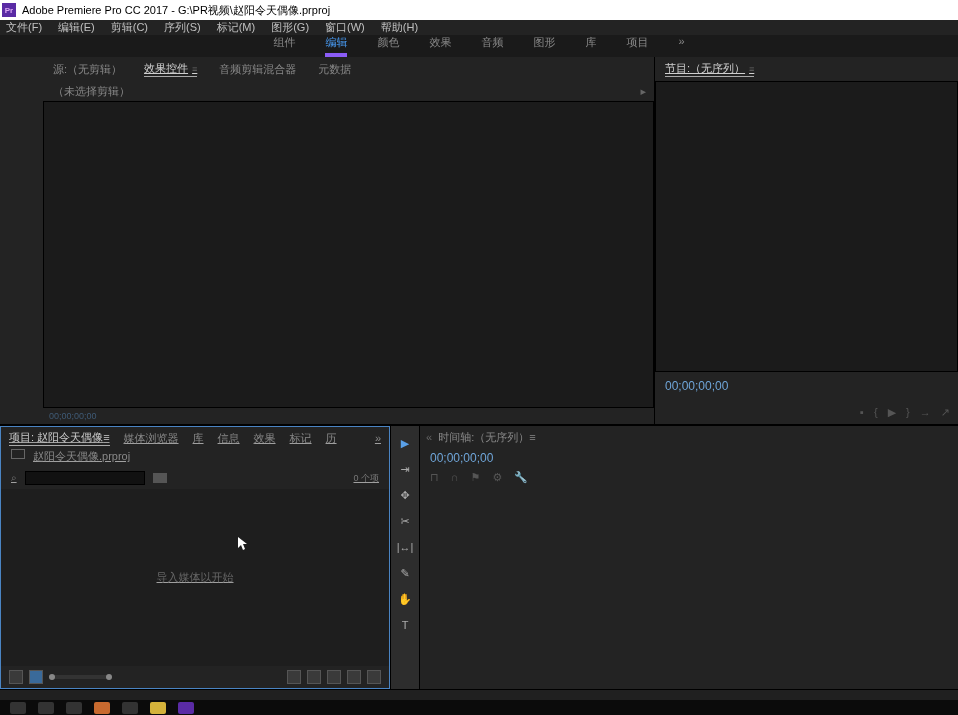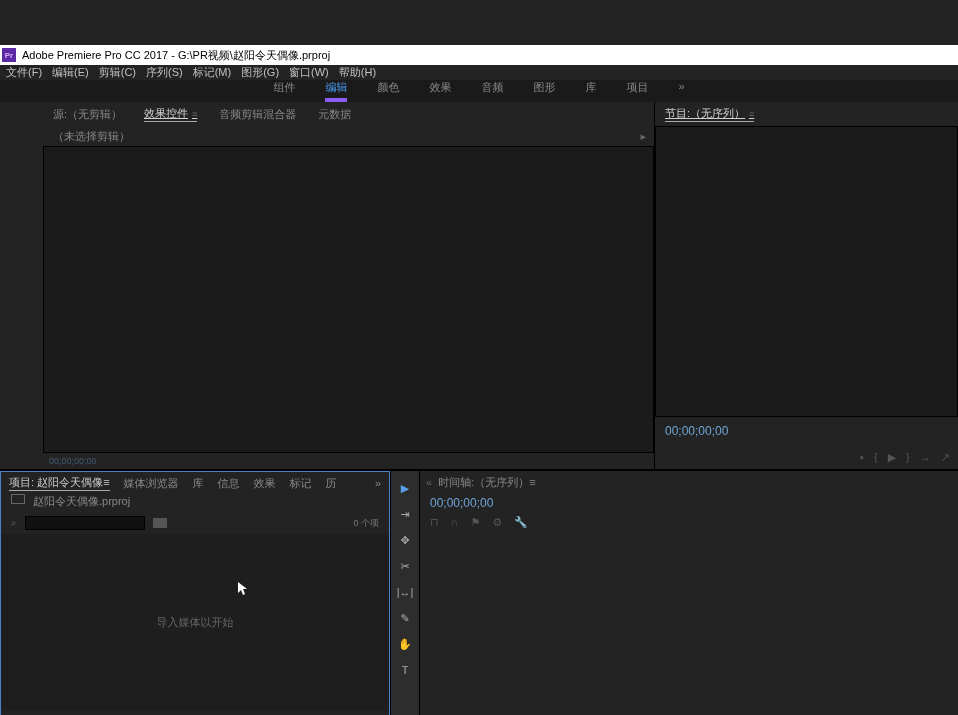--- a/index.html
+++ b/index.html
@@ -5,7 +5,7 @@
     * { margin: 0; padding: 0; box-sizing: border-box; font-family: "Microsoft YaHei", Arial, sans-serif; font-size: 11px; user-select: none; }
     body { background: #232323; color: #a0a0a0; width: 958px; height: 715px; overflow: hidden; }
     
-    .titlebar { height: 20px; background: #ffffff; color: #000; display: flex; align-items: center; padding: 0 2px; font-size: 11px; margin-top: 45px; }
+    .titlebar { height: 20px; background: #ffffff; color: #000; display: flex; align-items: center; padding: 0 2px; font-size: 11px; }
     .titlebar-icon { width: 14px; height: 14px; background: #5a2ba5; margin-right: 6px; display: flex; align-items: center; justify-content: center; font-size: 8px; color: #dca8f5; font-weight: bold; }
     
     .menubar { height: 15px; background: #232323; display: flex; align-items: center; gap: 10px; padding: 0 6px; font-size: 10px; color: #c0c0c0; }

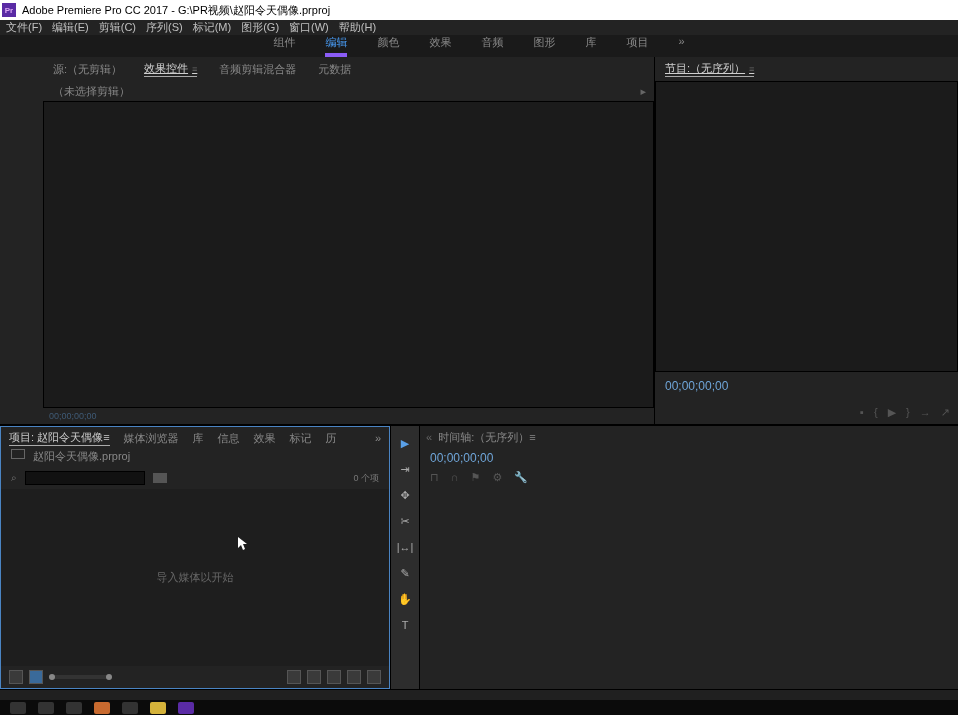--- a/index.html
+++ b/index.html
@@ -8,7 +8,7 @@
     .titlebar { height: 20px; background: #ffffff; color: #000; display: flex; align-items: center; padding: 0 2px; font-size: 11px; }
     .titlebar-icon { width: 14px; height: 14px; background: #5a2ba5; margin-right: 6px; display: flex; align-items: center; justify-content: center; font-size: 8px; color: #dca8f5; font-weight: bold; }
     
-    .menubar { height: 15px; background: #232323; display: flex; align-items: center; gap: 10px; padding: 0 6px; font-size: 10px; color: #c0c0c0; }
+    .menubar { height: 15px; background: #232323; display: flex; align-items: center; gap: 16px; padding: 0 6px; font-size: 10px; color: #c0c0c0; }
     .menubar span { cursor: pointer; }
     
     .workspace-bar { height: 22px; background: #1a1a1a; display: flex; justify-content: center; gap: 30px; font-size: 10px; color: #888; }

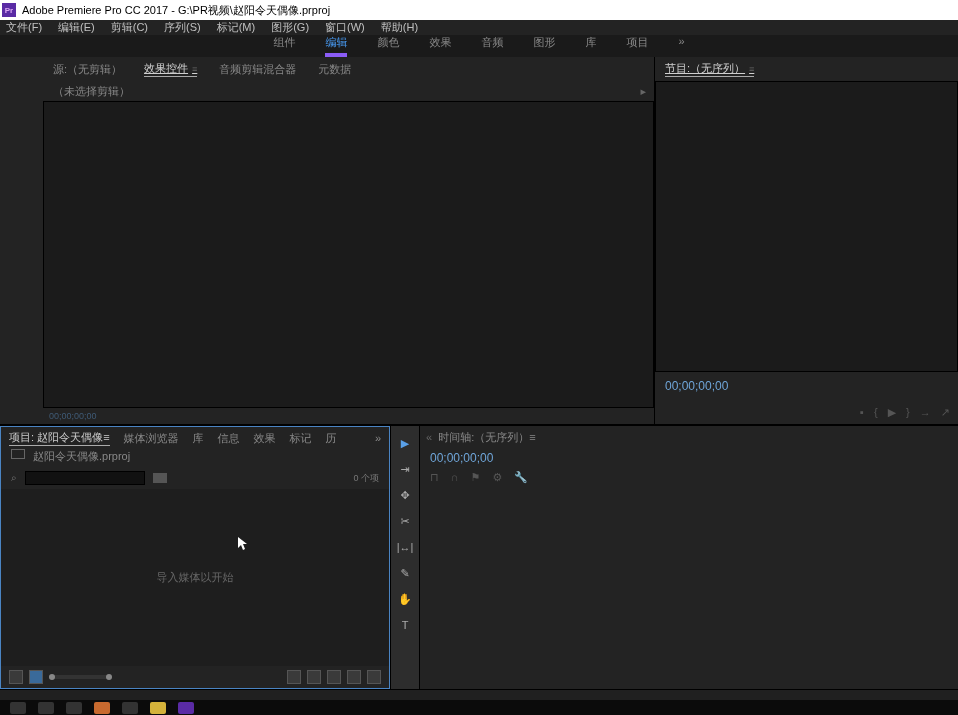--- a/index.html
+++ b/index.html
@@ -36,7 +36,7 @@
     .source-footer { height: 16px; font-size: 9px; color: #3f5a75; padding: 0 6px; display: flex; align-items: center; }
     
     .lower { display: flex; height: 265px; border-top: 2px solid #000; }
-    .project-panel { flex: 0 0 390px; background: #232323; display: flex; flex-direction: column; border: 1px solid #4a84c3; }
+    .project-panel { flex: 0 0 390px; background: #232323; display: flex; flex-direction: column; border: 1px solid #4a84c3; text-decoration: underline; }
     .tools-panel { flex: 0 0 30px; background: #2d2d2d; border-left: 1px solid #000; border-right: 1px solid #000; display: flex; flex-direction: column; align-items: center; padding-top: 8px; gap: 8px; }
     .timeline-panel { flex: 1; background: #232323; display: flex; flex-direction: column; }
     

